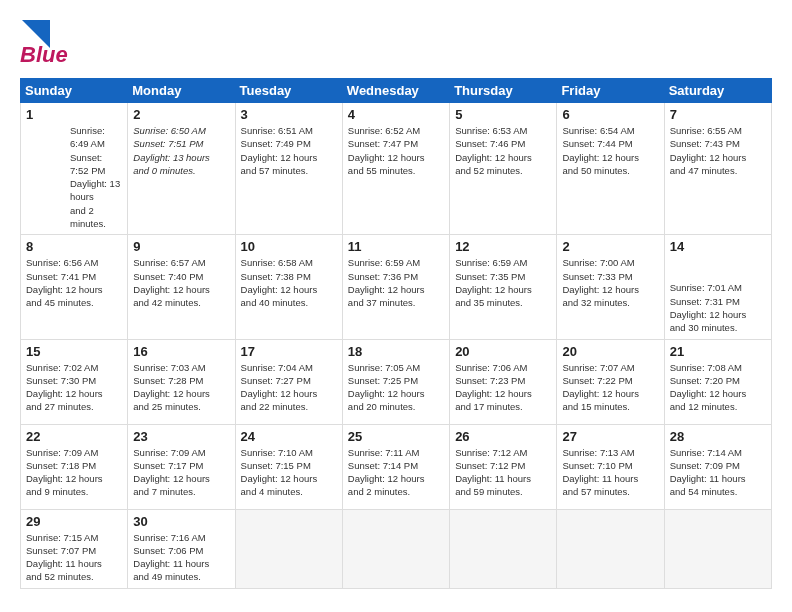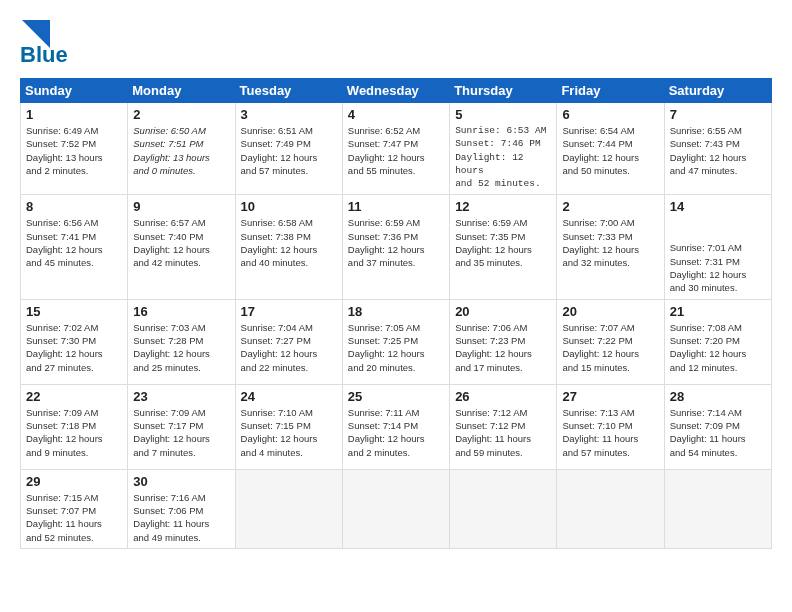--- a/index.html
+++ b/index.html
@@ -89,7 +89,7 @@
         <polygon points="0,0 28,0 28,28" fill="#1565C0"></polygon>
       </svg>
     </div>
-    <span style="font-size:22px; font-weight:bold; color:#0369a1; margin-top:-6px;">Blue</span>
+    <span style="font-size:22px; font-weight:bold; color:#be185d; margin-top:-6px;font-style:italic;">Blue</span>
   </div>
   <div class="title-block">
     <h1></h1>

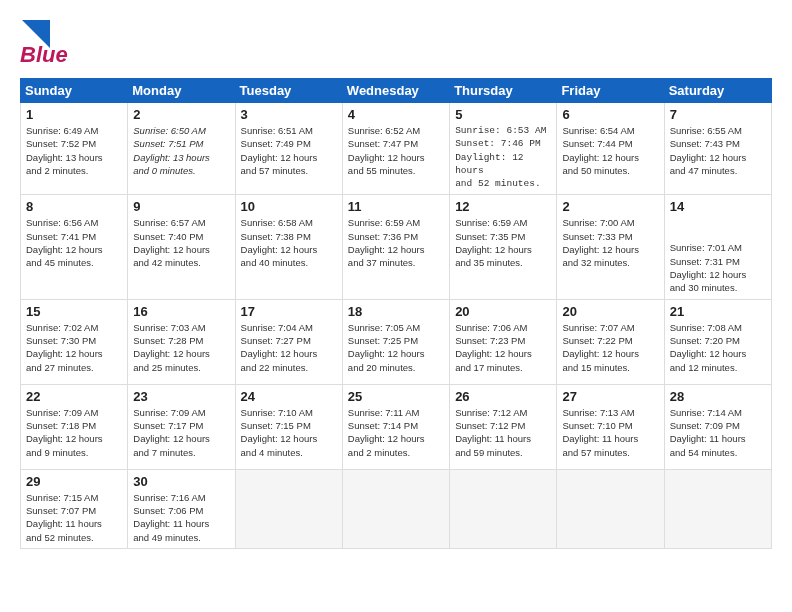--- a/index.html
+++ b/index.html
@@ -113,7 +113,7 @@
   <tr class="week-row">
         <td>
           <span class="day-number">1</span>
-          <div class="day-info" style="white-space: pre-line;">Sunrise: 6:49 AM
+          <div class="day-info" style="white-space: pre-line; margin-left: 44px;">Sunrise: 6:49 AM
 Sunset: 7:52 PM
 Daylight: 13 hours
 and 2 minutes.</div>

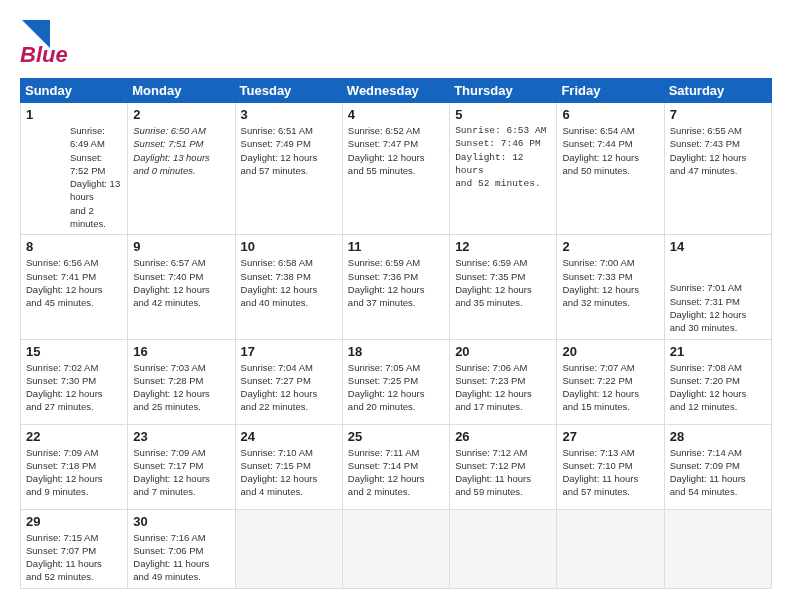--- a/index.html
+++ b/index.html
@@ -141,7 +141,7 @@
         </td>
         <td>
           <span class="day-number">5</span>
-          <div class="day-info" style="white-space: pre-line; font-family: Liberation Mono, monospace;">Sunrise: 6:53 AM
+          <div class="day-info" style="white-space: pre-line;">Sunrise: 6:53 AM
 Sunset: 7:46 PM
 Daylight: 12 hours
 and 52 minutes.</div>

